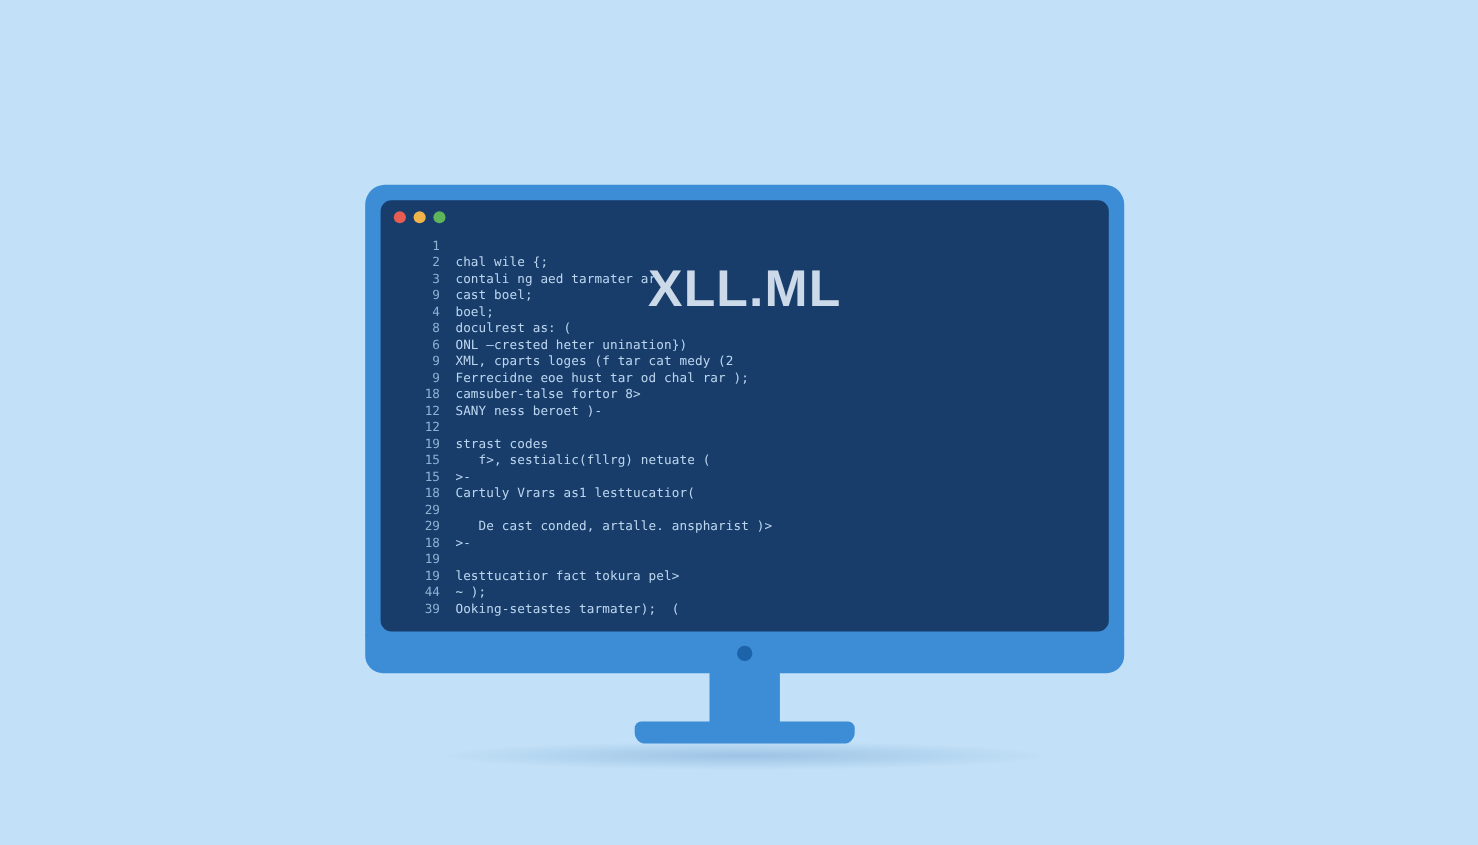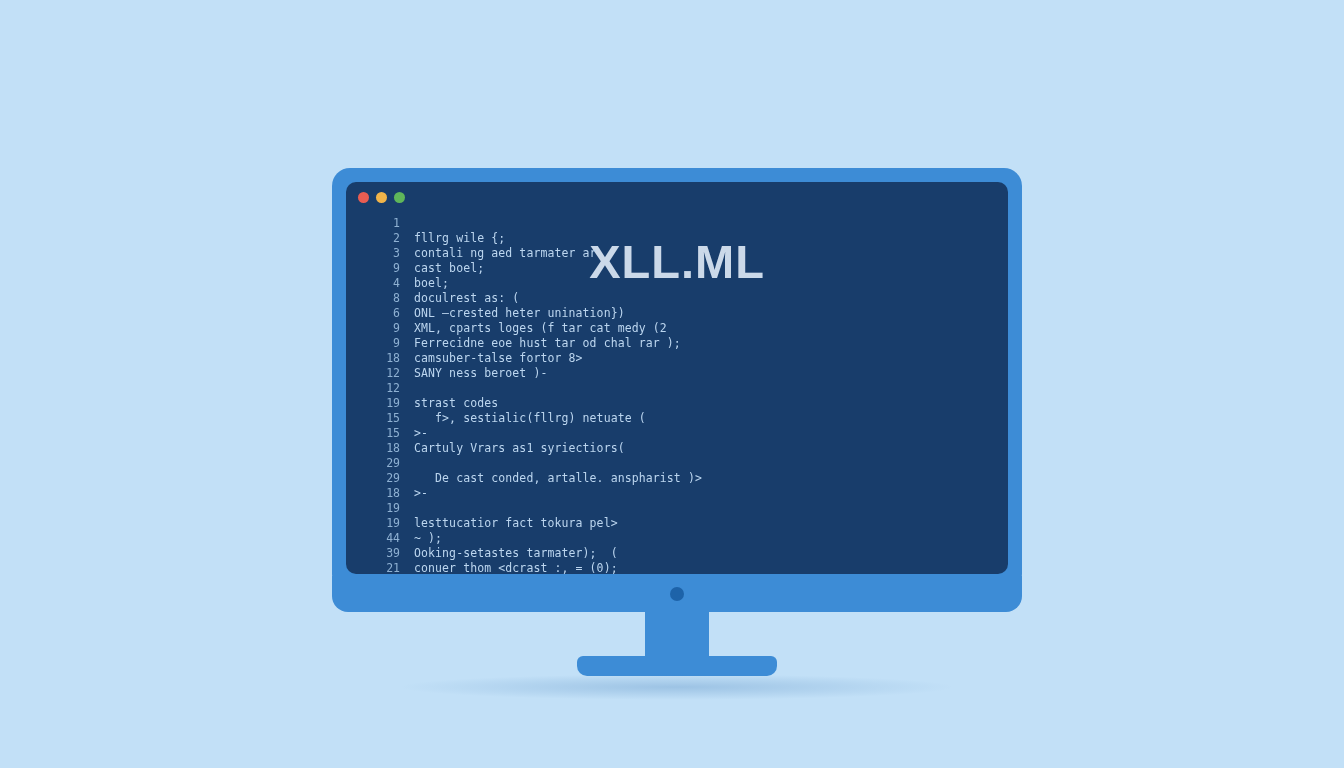--- a/index.html
+++ b/index.html
@@ -167,7 +167,7 @@
 
         <div class="code" id="code">
             <div class="row"><span class="ln">1</span><span class="tx"></span></div>
-            <div class="row"><span class="ln">2</span><span class="tx">fllrg wile {;</span></div>
+            <div class="row"><span class="ln">2</span><span class="tx">chal wile {;</span></div>
             <div class="row"><span class="ln">3</span><span class="tx">contali ng aed tarmater ar</span></div>
             <div class="row"><span class="ln">9</span><span class="tx">cast boel;</span></div>
             <div class="row"><span class="ln">4</span><span class="tx">boel;</span></div>

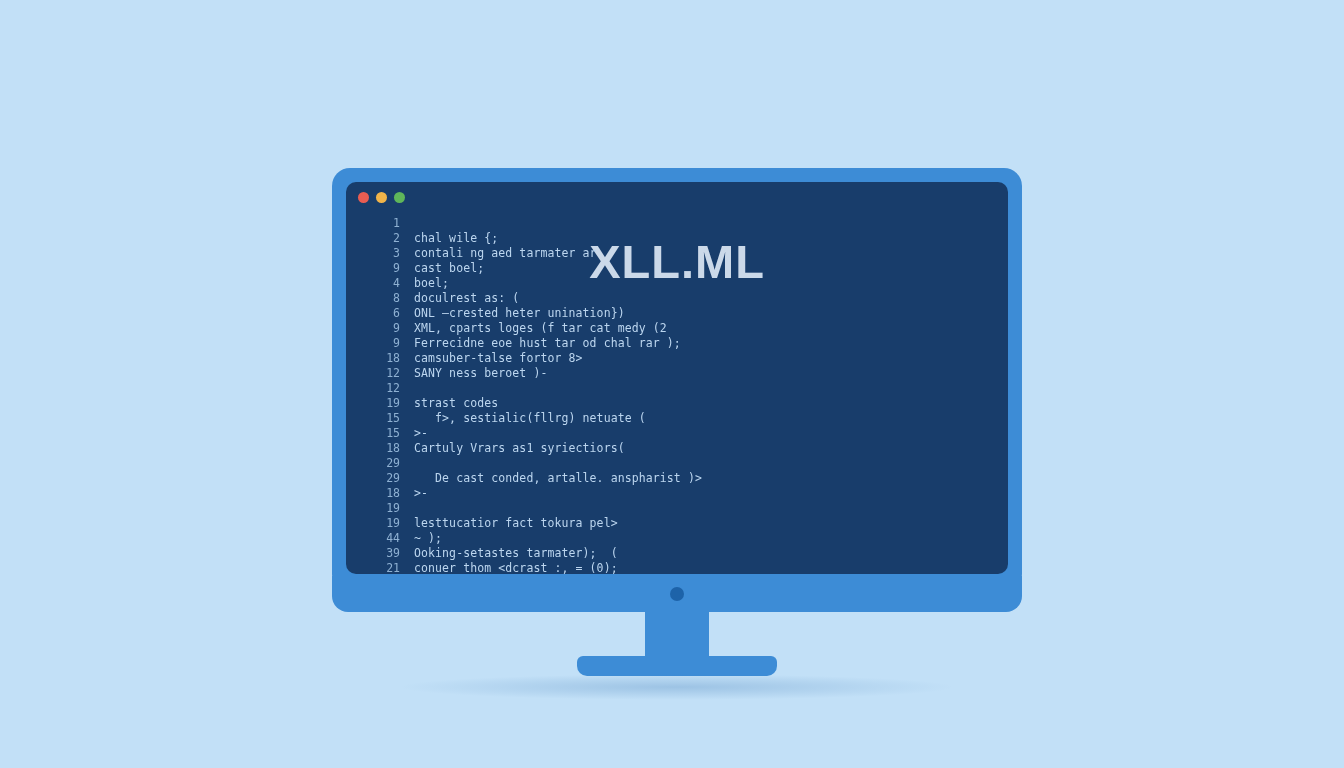--- a/index.html
+++ b/index.html
@@ -181,7 +181,7 @@
             <div class="row"><span class="ln">19</span><span class="tx">strast codes</span></div>
             <div class="row"><span class="ln">15</span><span class="tx">   f&gt;, sestialic(fllrg) netuate (</span></div>
             <div class="row"><span class="ln">15</span><span class="tx">&gt;-</span></div>
-            <div class="row"><span class="ln">18</span><span class="tx">Cartuly Vrars as1 syriectiors(</span></div>
+            <div class="row"><span class="ln">18</span><span class="tx">Cartuly Vrars as1 lesttucatior(</span></div>
             <div class="row"><span class="ln">29</span></div>
             <div class="row"><span class="ln">29</span><span class="tx">   De cast conded, artalle. anspharist )&gt;</span></div>
             <div class="row"><span class="ln">18</span><span class="tx">&gt;-</span></div>

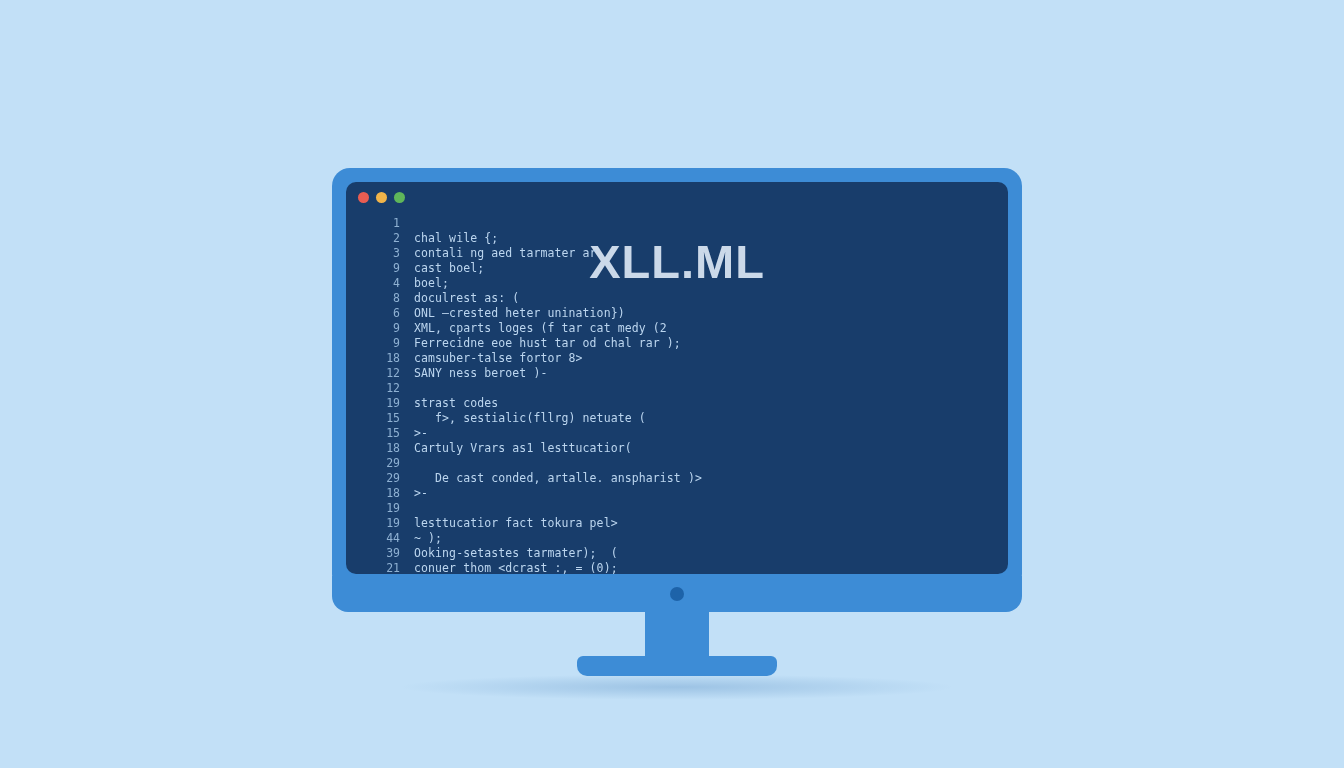--- a/index.html
+++ b/index.html
@@ -189,7 +189,6 @@
             <div class="row"><span class="ln">19</span><span class="tx">lesttucatior fact tokura pel&gt;</span></div>
             <div class="row"><span class="ln">44</span><span class="tx">~ );</span></div>
             <div class="row"><span class="ln">39</span><span class="tx">Ooking-setastes tarmater);  (</span></div>
-            <div class="row"><span class="ln">21</span><span class="tx">conuer thom &lt;dcrast :, = (0);</span></div>
           </div>
 
       </div>

